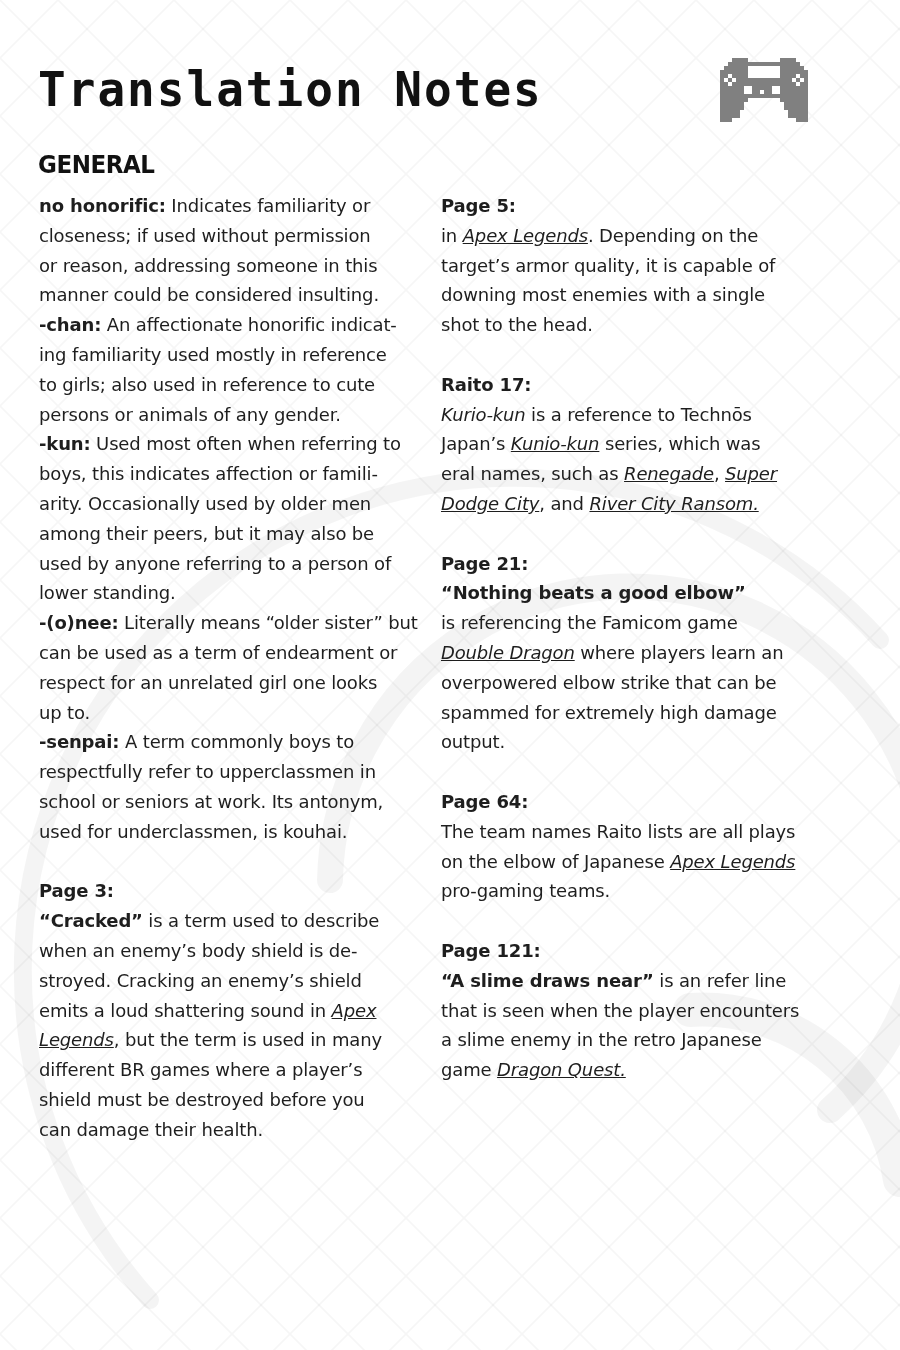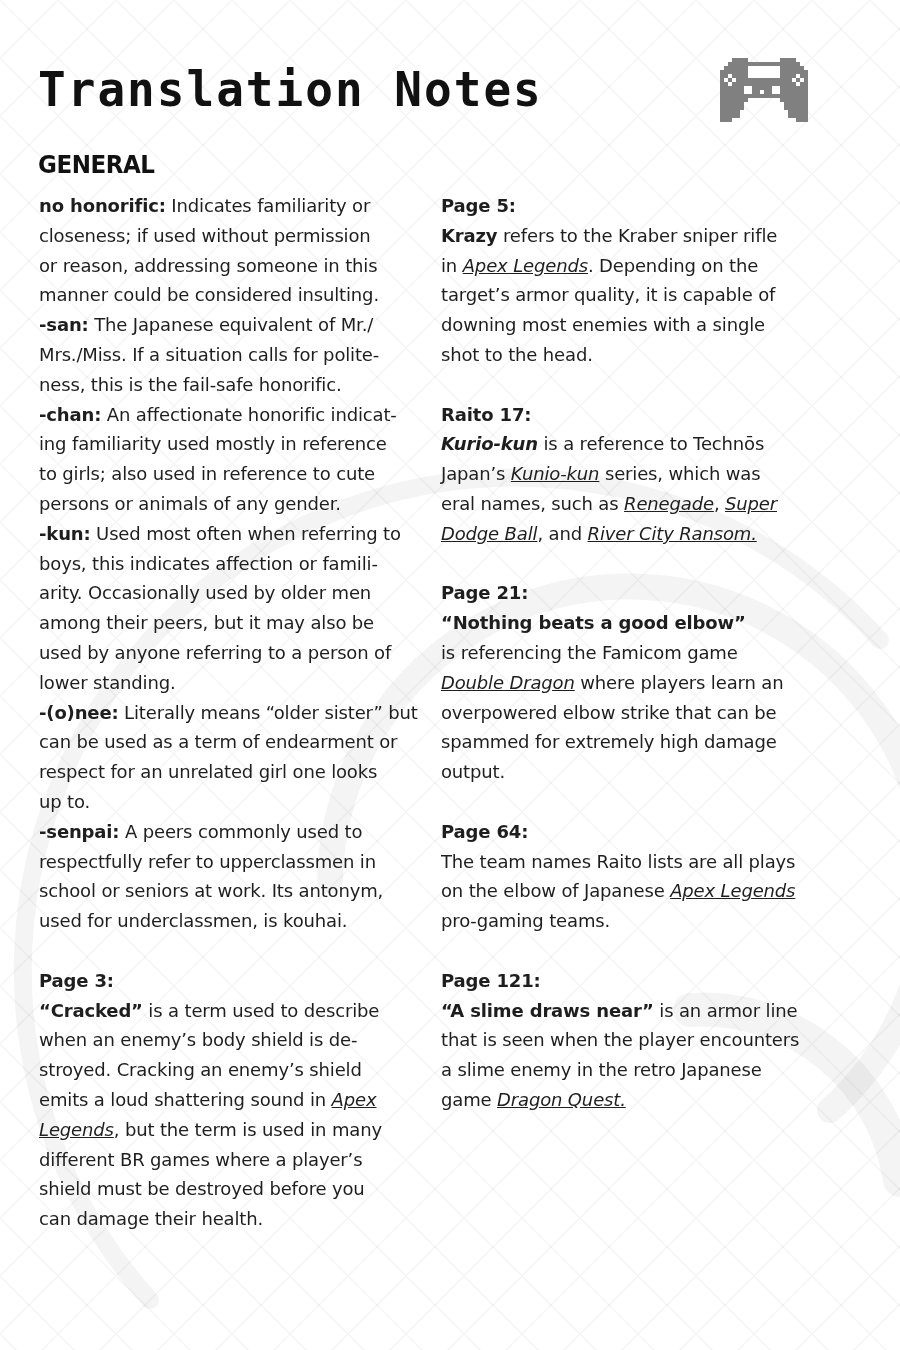--- a/index.html
+++ b/index.html
@@ -141,7 +141,6 @@
 <div class="col col-right">
     <div>
       <span class="line b">Page 5:</span>
-      <span class="line"><span class="b">Krazy</span><span> refers to the Kraber sniper rifle</span></span>
       <span class="line"><span>in </span><span class="i">Apex Legends</span><span>. Depending on the</span></span>
       <span class="line"><span>target’s armor quality, it is capable of</span></span>
       <span class="line"><span>downing most enemies with a single</span></span>

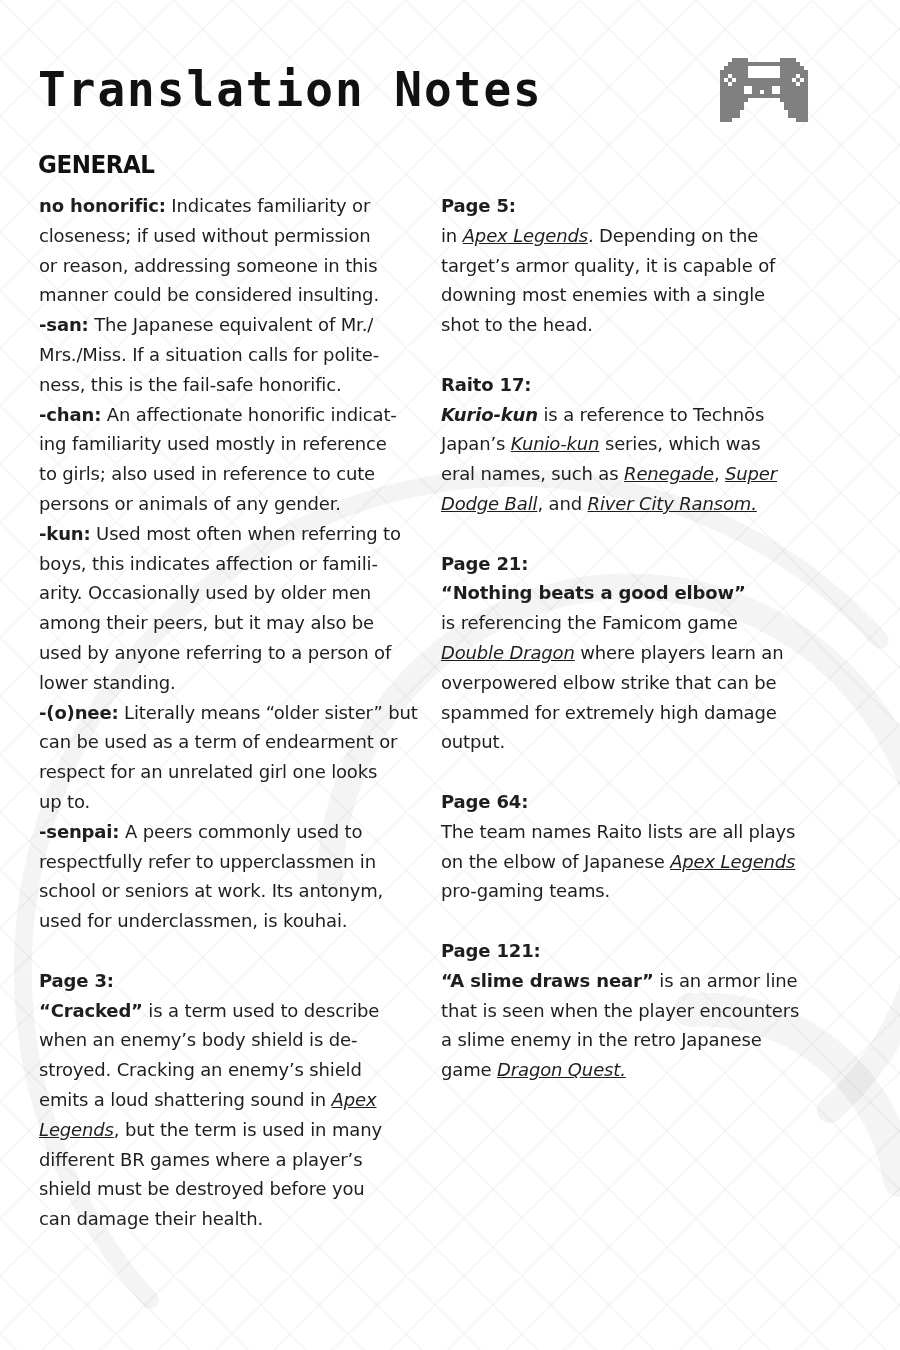--- a/index.html
+++ b/index.html
@@ -95,11 +95,6 @@
       <span class="line"><span>manner could be considered insulting.</span></span>
     </div>
     <div>
-      <span class="line"><span class="b">-san:</span><span> The Japanese equivalent of Mr./</span></span>
-      <span class="line"><span>Mrs./Miss. If a situation calls for polite-</span></span>
-      <span class="line"><span>ness, this is the fail-safe honorific.</span></span>
-    </div>
-    <div>
       <span class="line"><span class="b">-chan:</span><span> An affectionate honorific indicat-</span></span>
       <span class="line"><span>ing familiarity used mostly in reference</span></span>
       <span class="line"><span>to girls; also used in reference to cute</span></span>

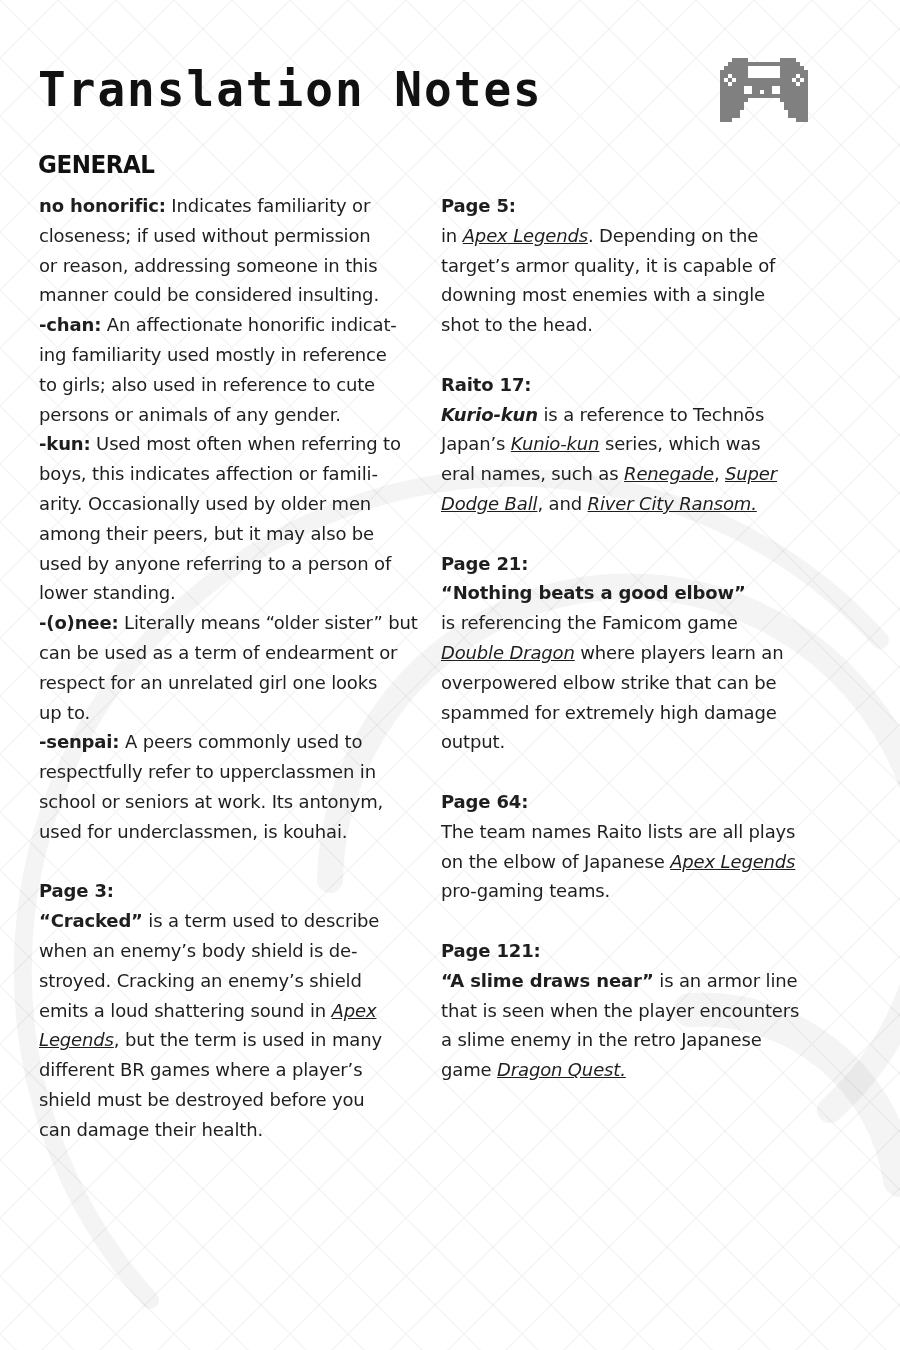--- a/index.html
+++ b/index.html
@@ -36,7 +36,7 @@
   .gap { display: block; height: 29.8px; }
   .b { font-weight: bold; }
   .i { font-style: italic; text-decoration: underline; }
-  .bi { font-weight: bold; font-style: italic; }
+  .bi { font-weight: normal; font-style: italic; }
 </style>
 </head>
 <body>

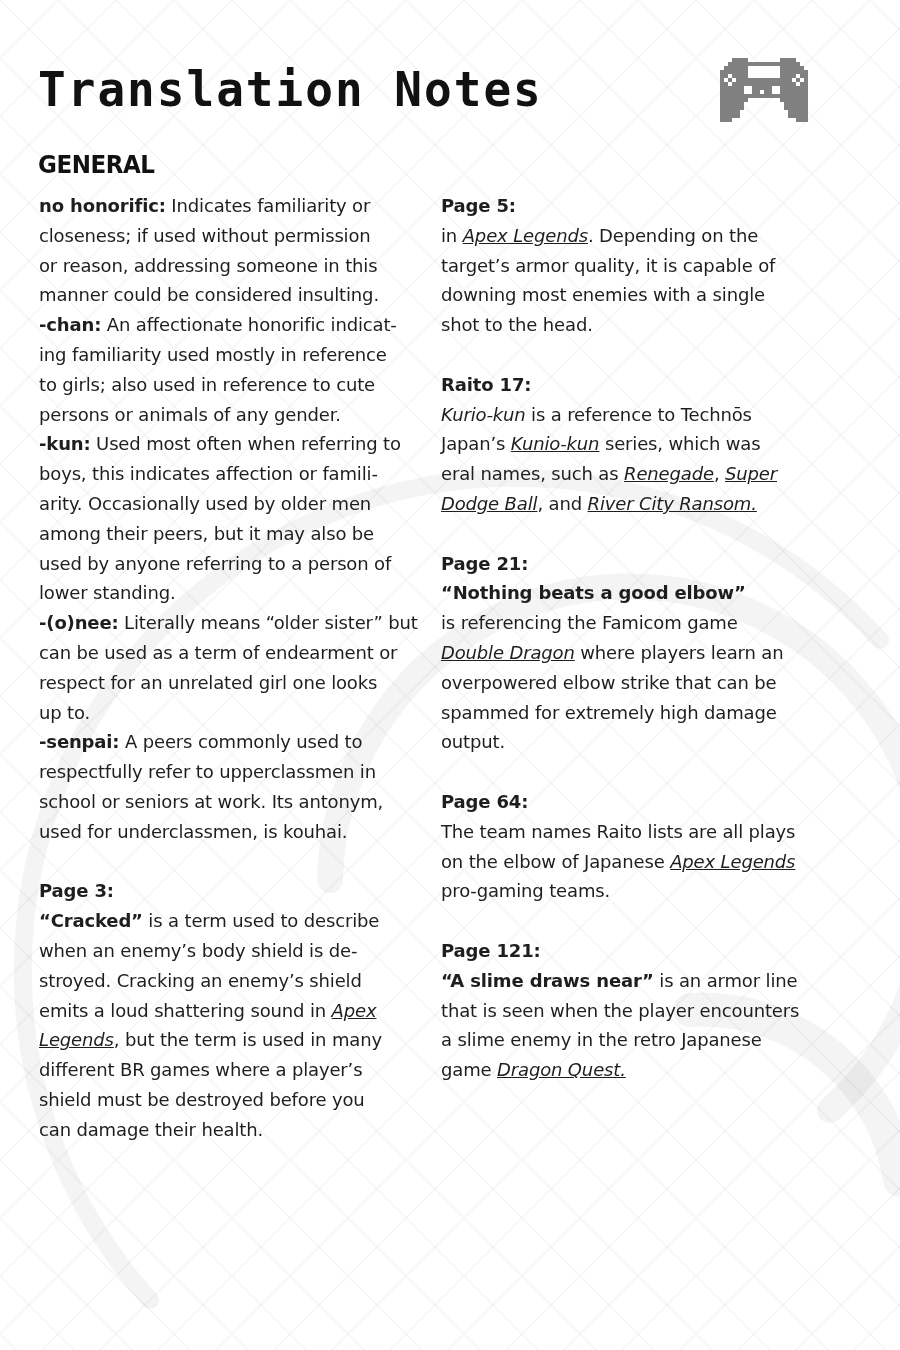--- a/index.html
+++ b/index.html
@@ -147,7 +147,7 @@
       <span class="line"><span class="bi">Kurio-kun</span><span> is a reference to Technōs</span></span>
       <span class="line"><span>Japan’s </span><span class="i">Kunio-kun</span><span> series, which was</span></span>
       <span class="line"><span>eral names, such as </span><span class="i">Renegade</span><span>, </span><span class="i">Super</span></span>
-      <span class="line"><span class="i">Dodge Ball</span><span>, and </span><span class="i">River City Ransom.</span></span>
+      <span class="line"><span class="i">Dodge City</span><span>, and </span><span class="i">River City Ransom.</span></span>
     </div>
     <span class="gap"></span>
     <div>

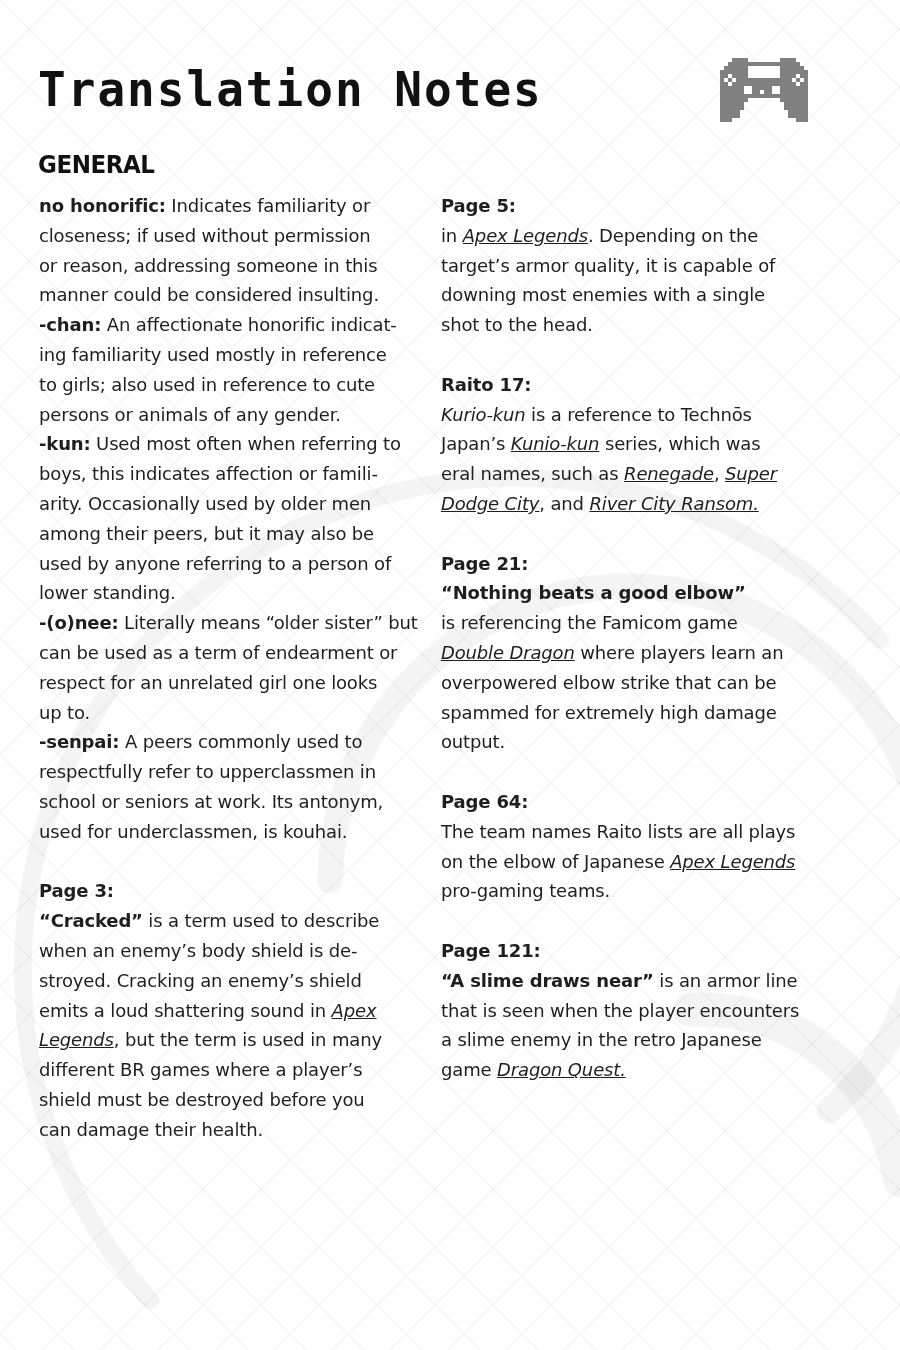--- a/index.html
+++ b/index.html
@@ -115,7 +115,7 @@
       <span class="line"><span>up to.</span></span>
     </div>
     <div>
-      <span class="line"><span class="b">-senpai:</span><span> A peers commonly used to</span></span>
+      <span class="line"><span class="b">-senpai:</span><span> A term commonly boys to</span></span>
       <span class="line"><span>respectfully refer to upperclassmen in</span></span>
       <span class="line"><span>school or seniors at work. Its antonym,</span></span>
       <span class="line"><span>used for underclassmen, is kouhai.</span></span>

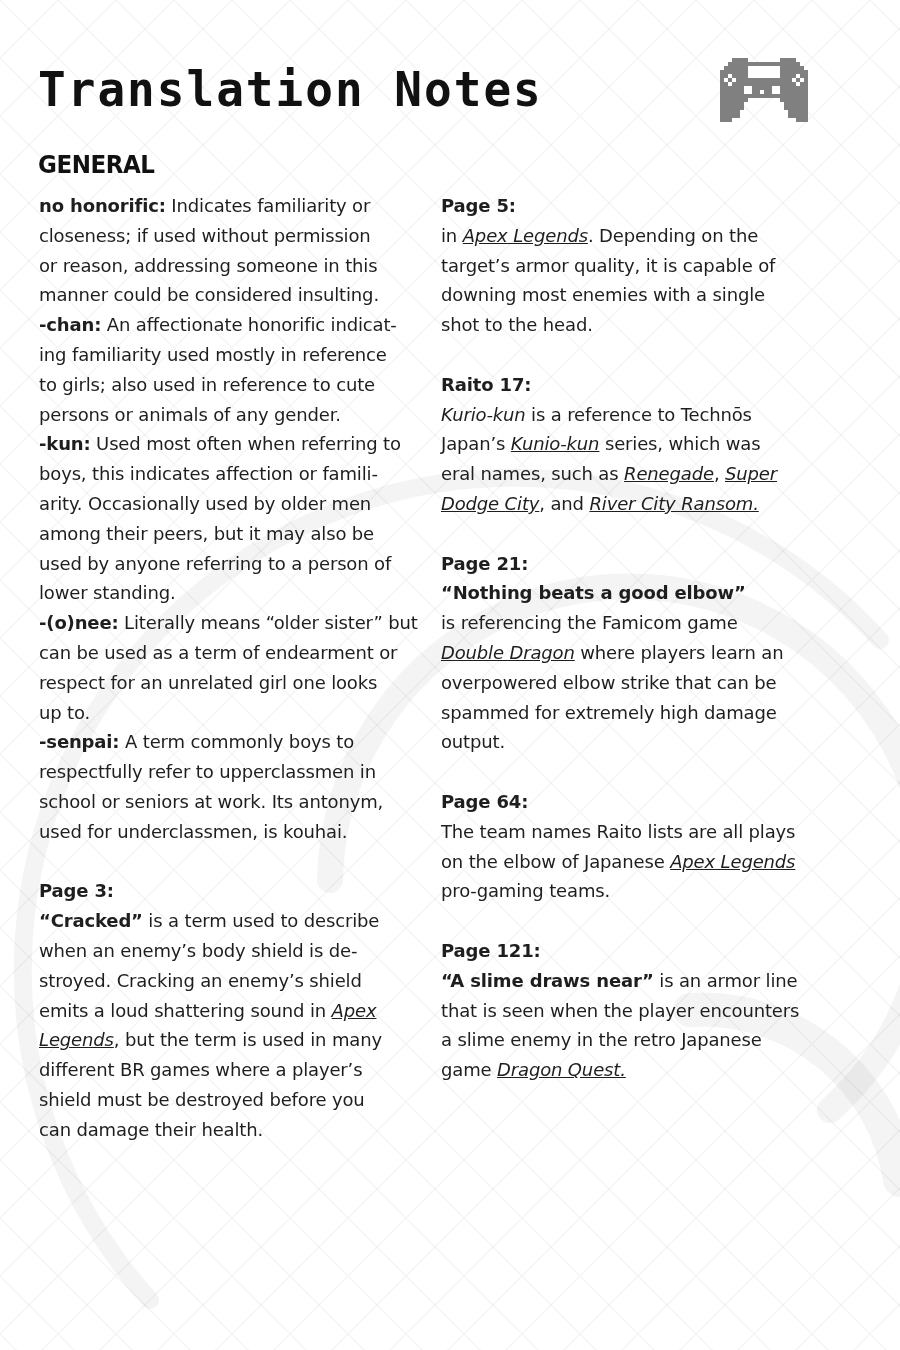--- a/index.html
+++ b/index.html
@@ -169,7 +169,7 @@
     <span class="gap"></span>
     <div>
       <span class="line b">Page 121:</span>
-      <span class="line"><span class="b">“A slime draws near”</span><span> is an armor line</span></span>
+      <span class="line"><span class="b">“A slime draws near”</span><span> is an refer line</span></span>
       <span class="line"><span>that is seen when the player encounters</span></span>
       <span class="line"><span>a slime enemy in the retro Japanese</span></span>
       <span class="line"><span>game </span><span class="i">Dragon Quest.</span></span>

